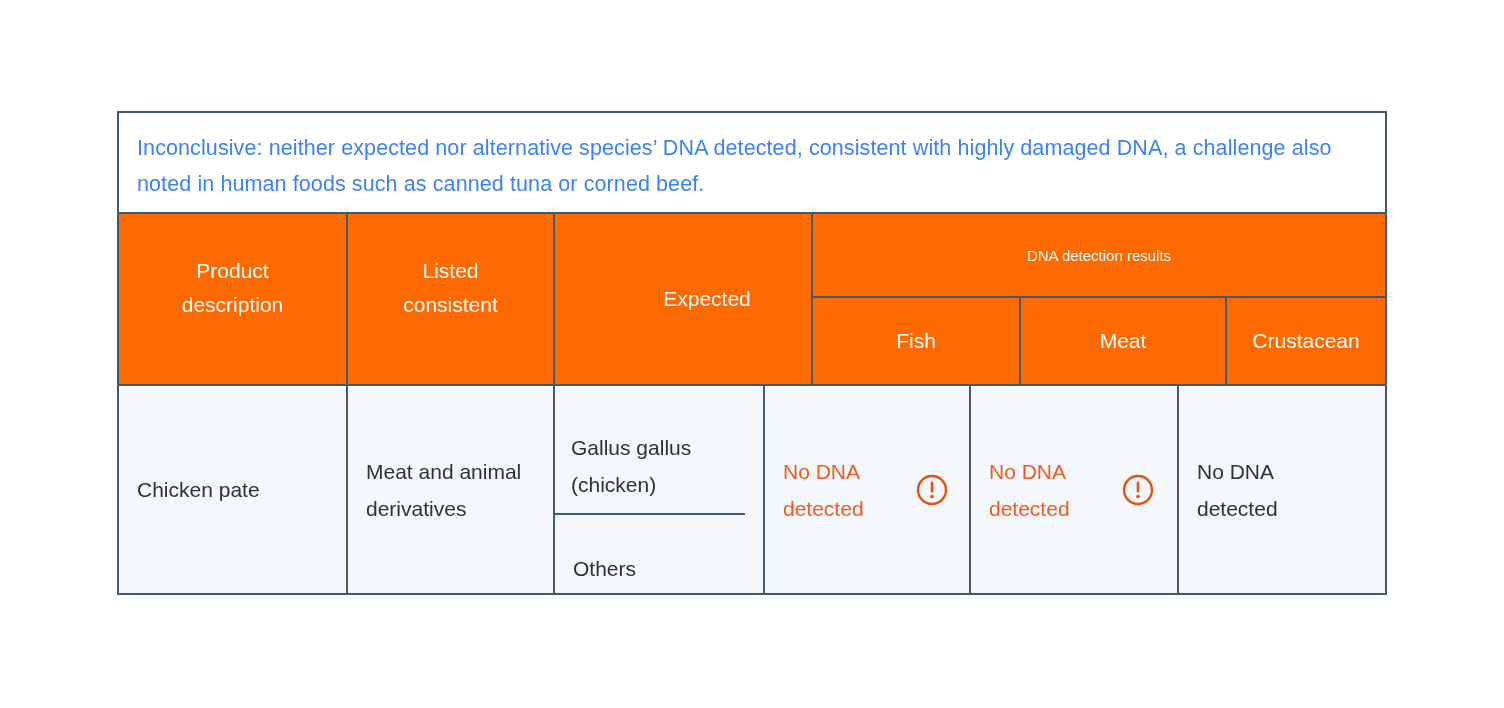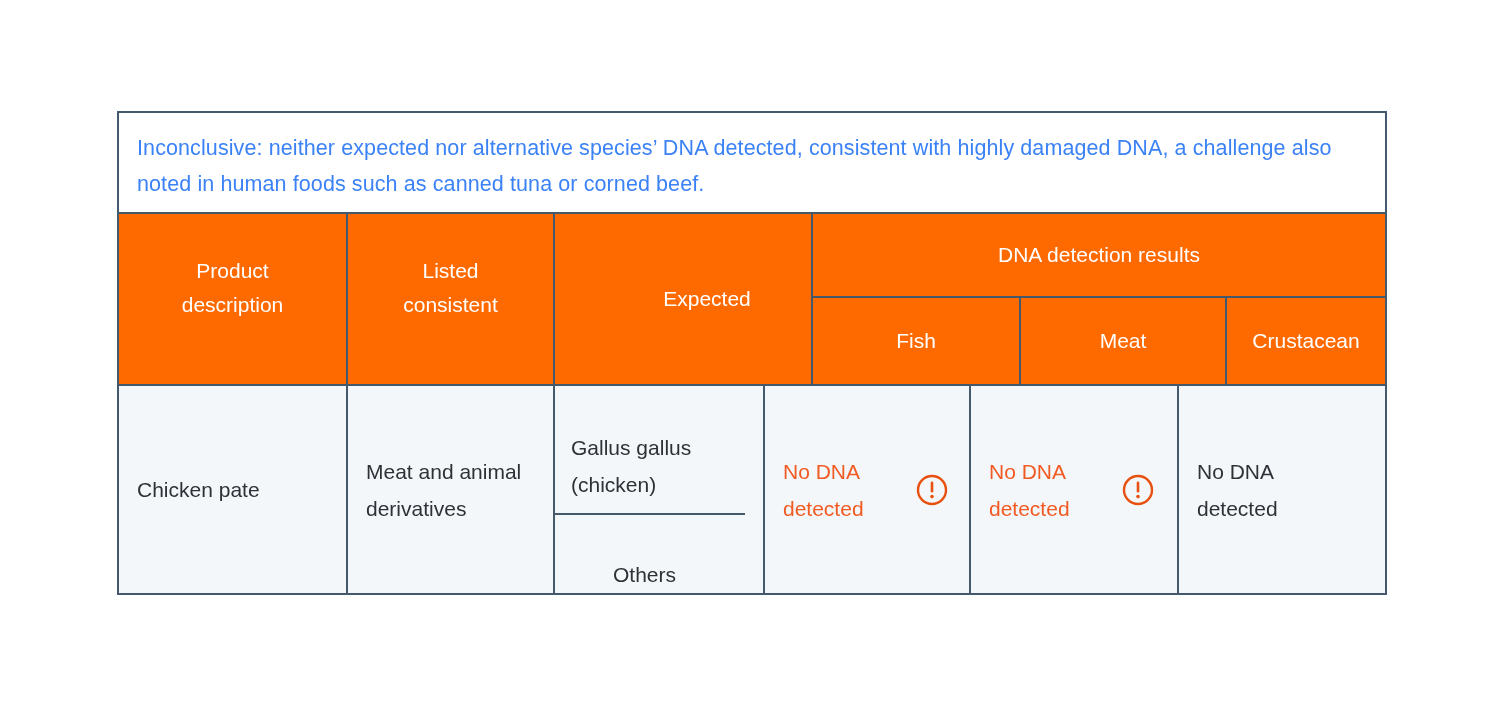--- a/index.html
+++ b/index.html
@@ -95,7 +95,7 @@
     align-items: center;
     justify-content: center;
     color: #ffffff;
-    font-size: 21px;
+    font-size: 15px;
     border-bottom: 2px solid #44596b;
     box-sizing: border-box;
   }

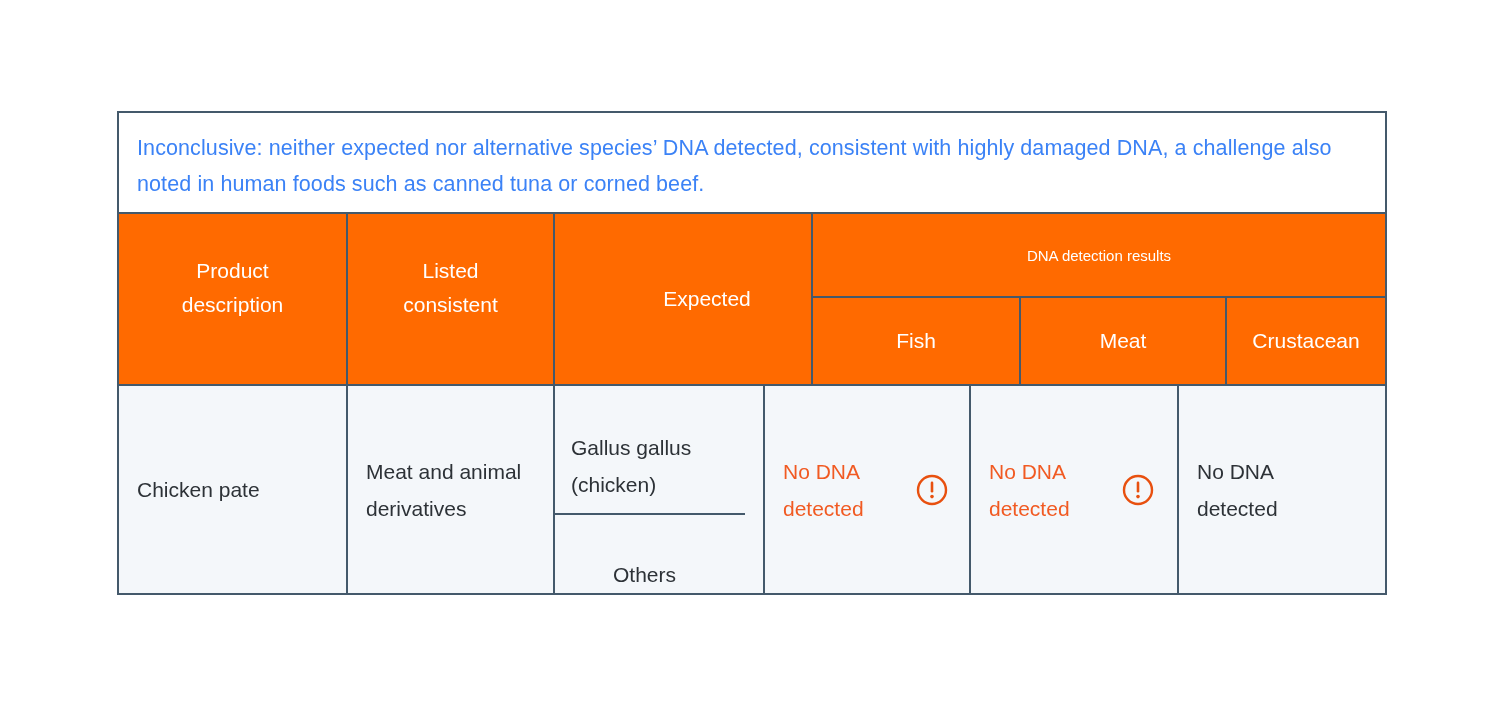--- a/index.html
+++ b/index.html
@@ -162,9 +162,8 @@
   .exp-bottom {
     flex: 1 1 auto;
     display: flex;
-    align-items: flex-end;
-    box-sizing: border-box;
-    padding-left: 40px;
+    align-items: center;
+    box-sizing: border-box;
   }
   .exp-bottom .pad { padding: 28px 18px 0 18px; }
 

